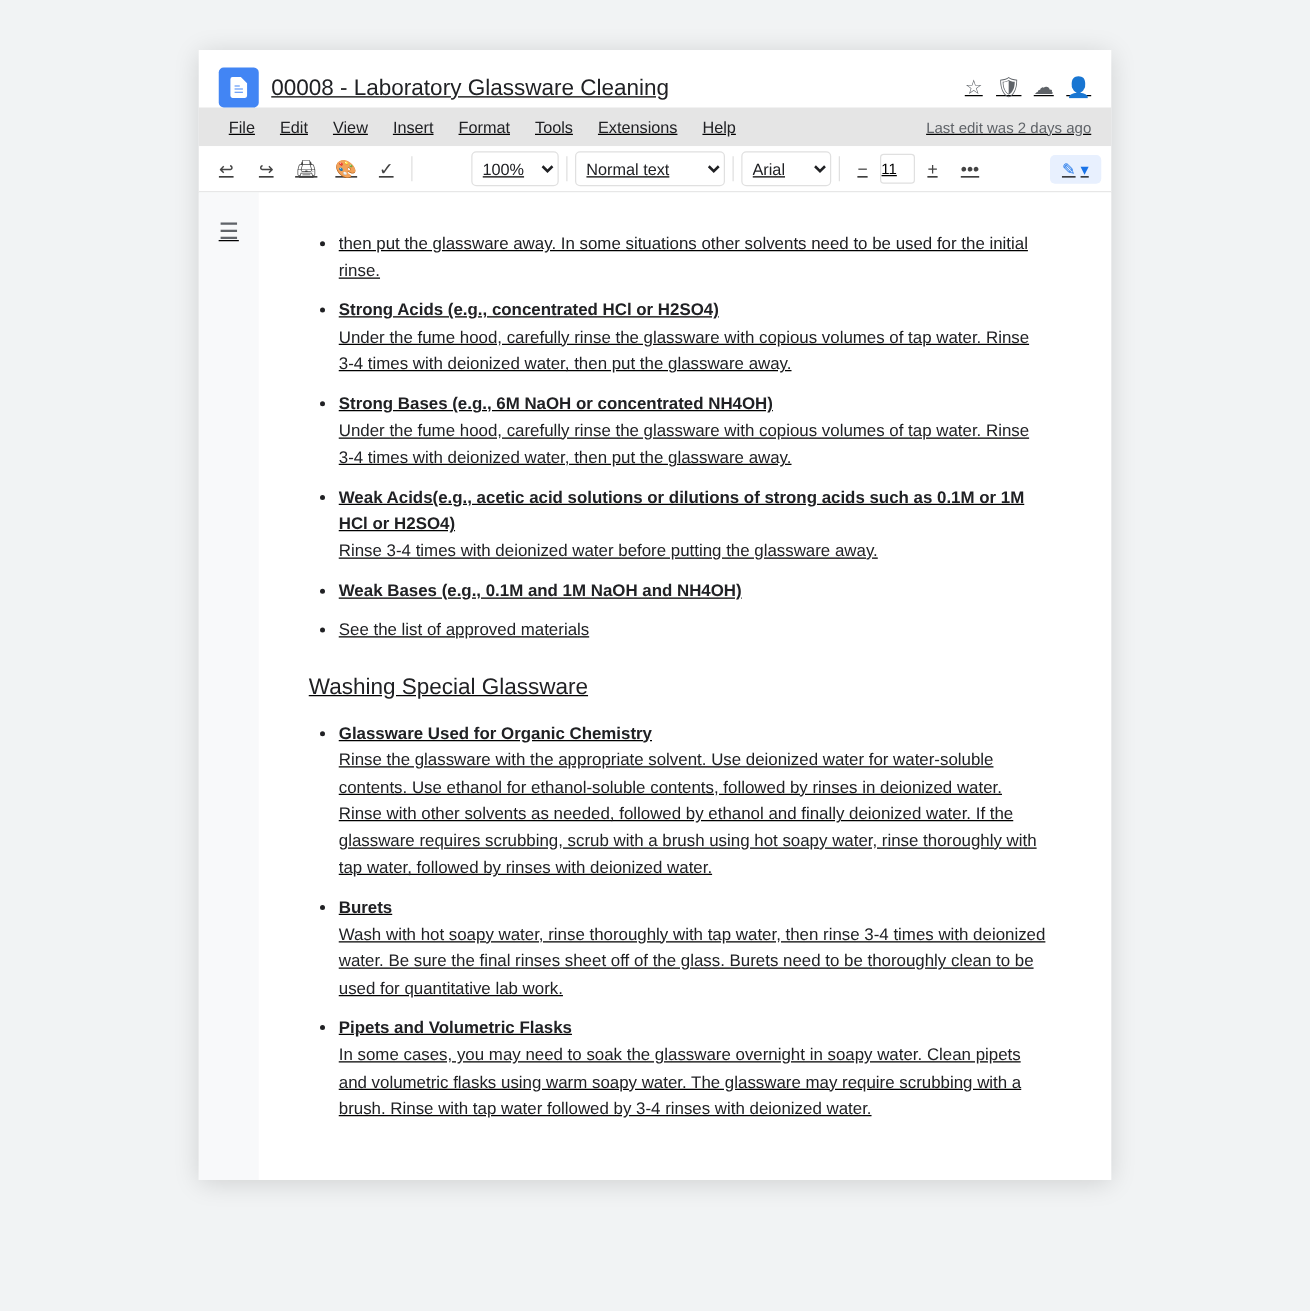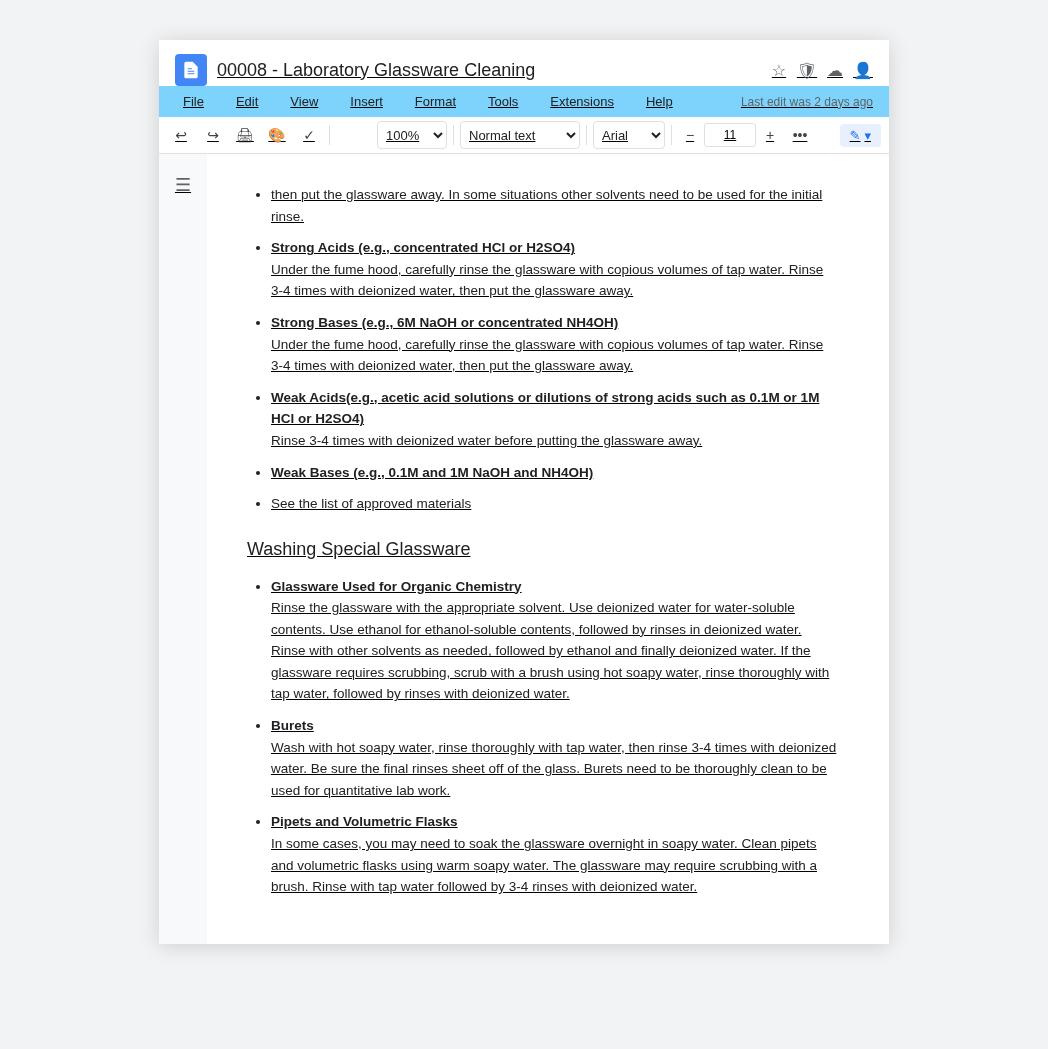--- a/index.html
+++ b/index.html
@@ -77,8 +77,8 @@
       display: flex;
       align-items: center;
       padding: 4px 16px;
-      gap: 16px;
-      background: #7dd3fc;
+      gap: 4px;
+      background: #e5e5e5;
     }
 
     .menu-item {

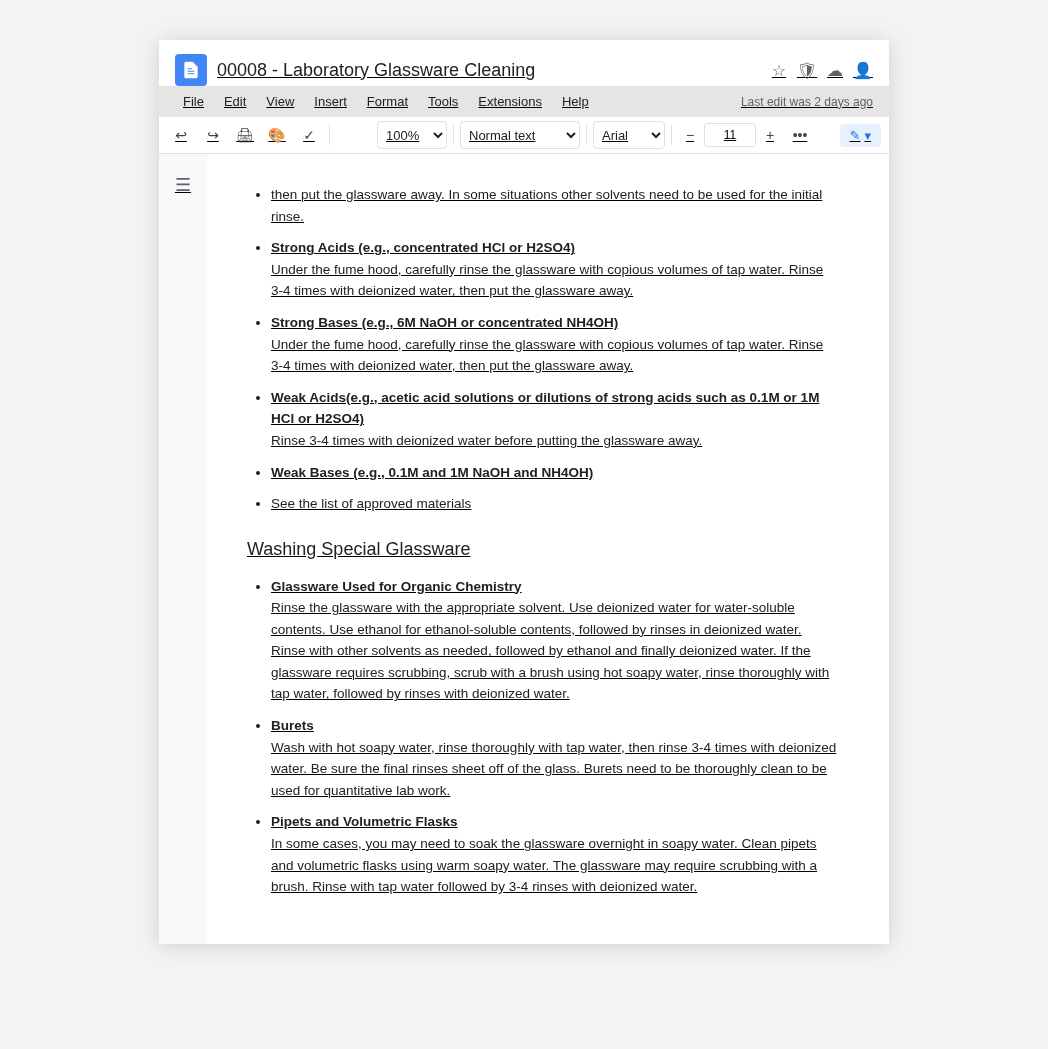--- a/index.html
+++ b/index.html
@@ -172,9 +172,8 @@
     }
 
     .font-size-input {
-      width: 52px;
+      width: 28px;
       height: 24px;
-      text-align: center;
       border: 1px solid #e0e0e0;
       border-radius: 3px;
       font-size: 12px;

